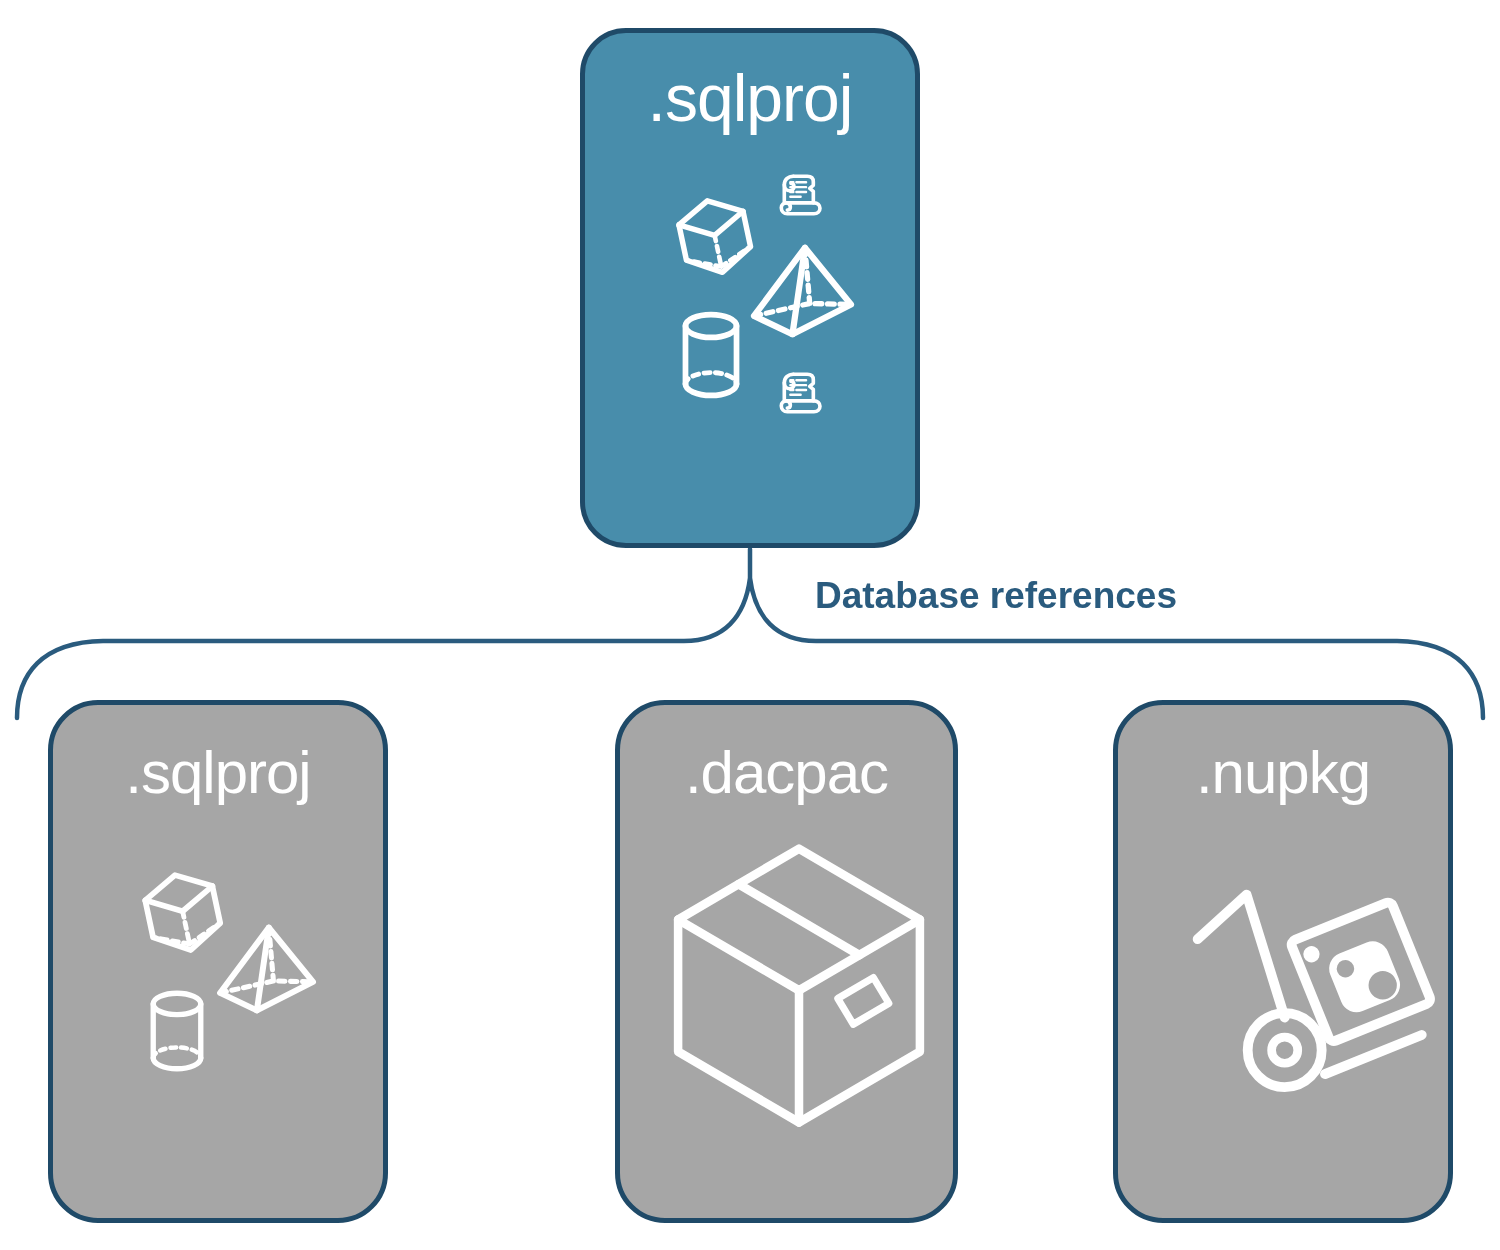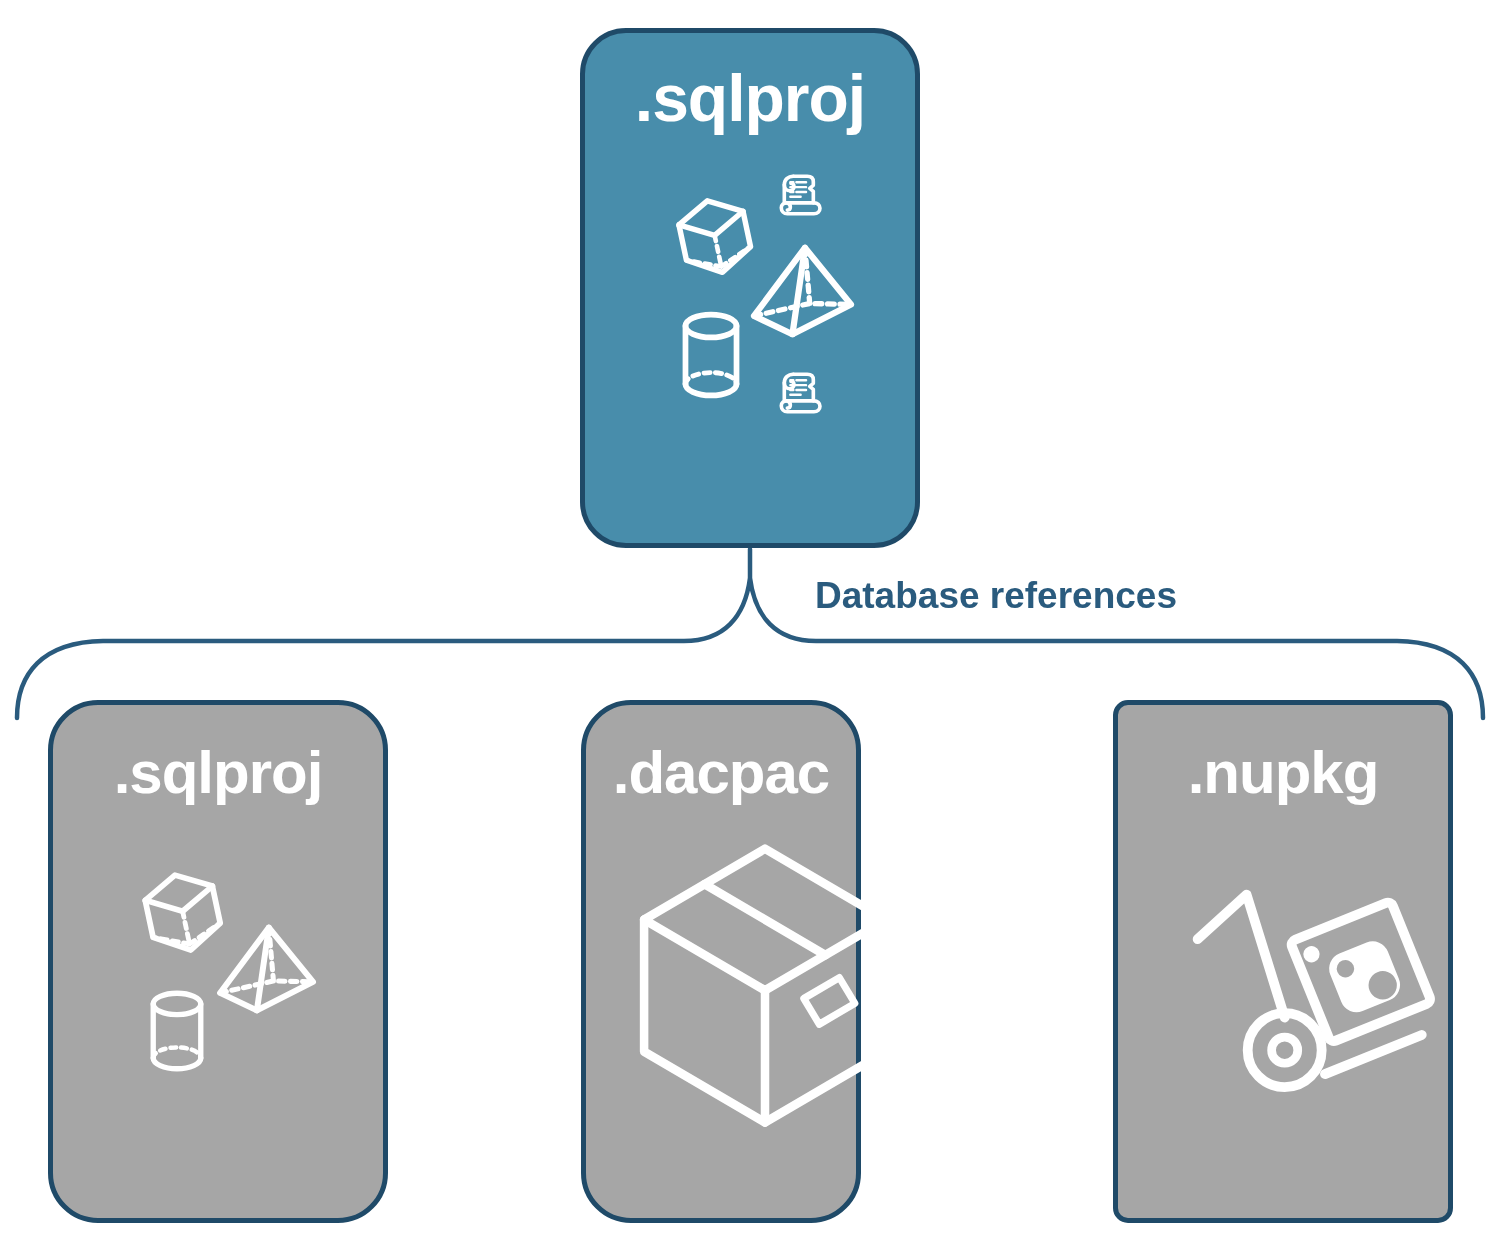--- a/index.html
+++ b/index.html
@@ -24,7 +24,7 @@
   .node.child.c2{left:1113px;border-radius:15px;}
   .node-title{
     position:absolute;left:0;right:0;text-align:center;
-    font-weight:700;color:#ffffff;line-height:1;letter-spacing:-1px;
+    font-weight:400;color:#ffffff;line-height:1;letter-spacing:-1px;
   }
   .root .node-title{top:32px;font-size:66px;}
   .child .node-title{top:38px;font-size:60px;}

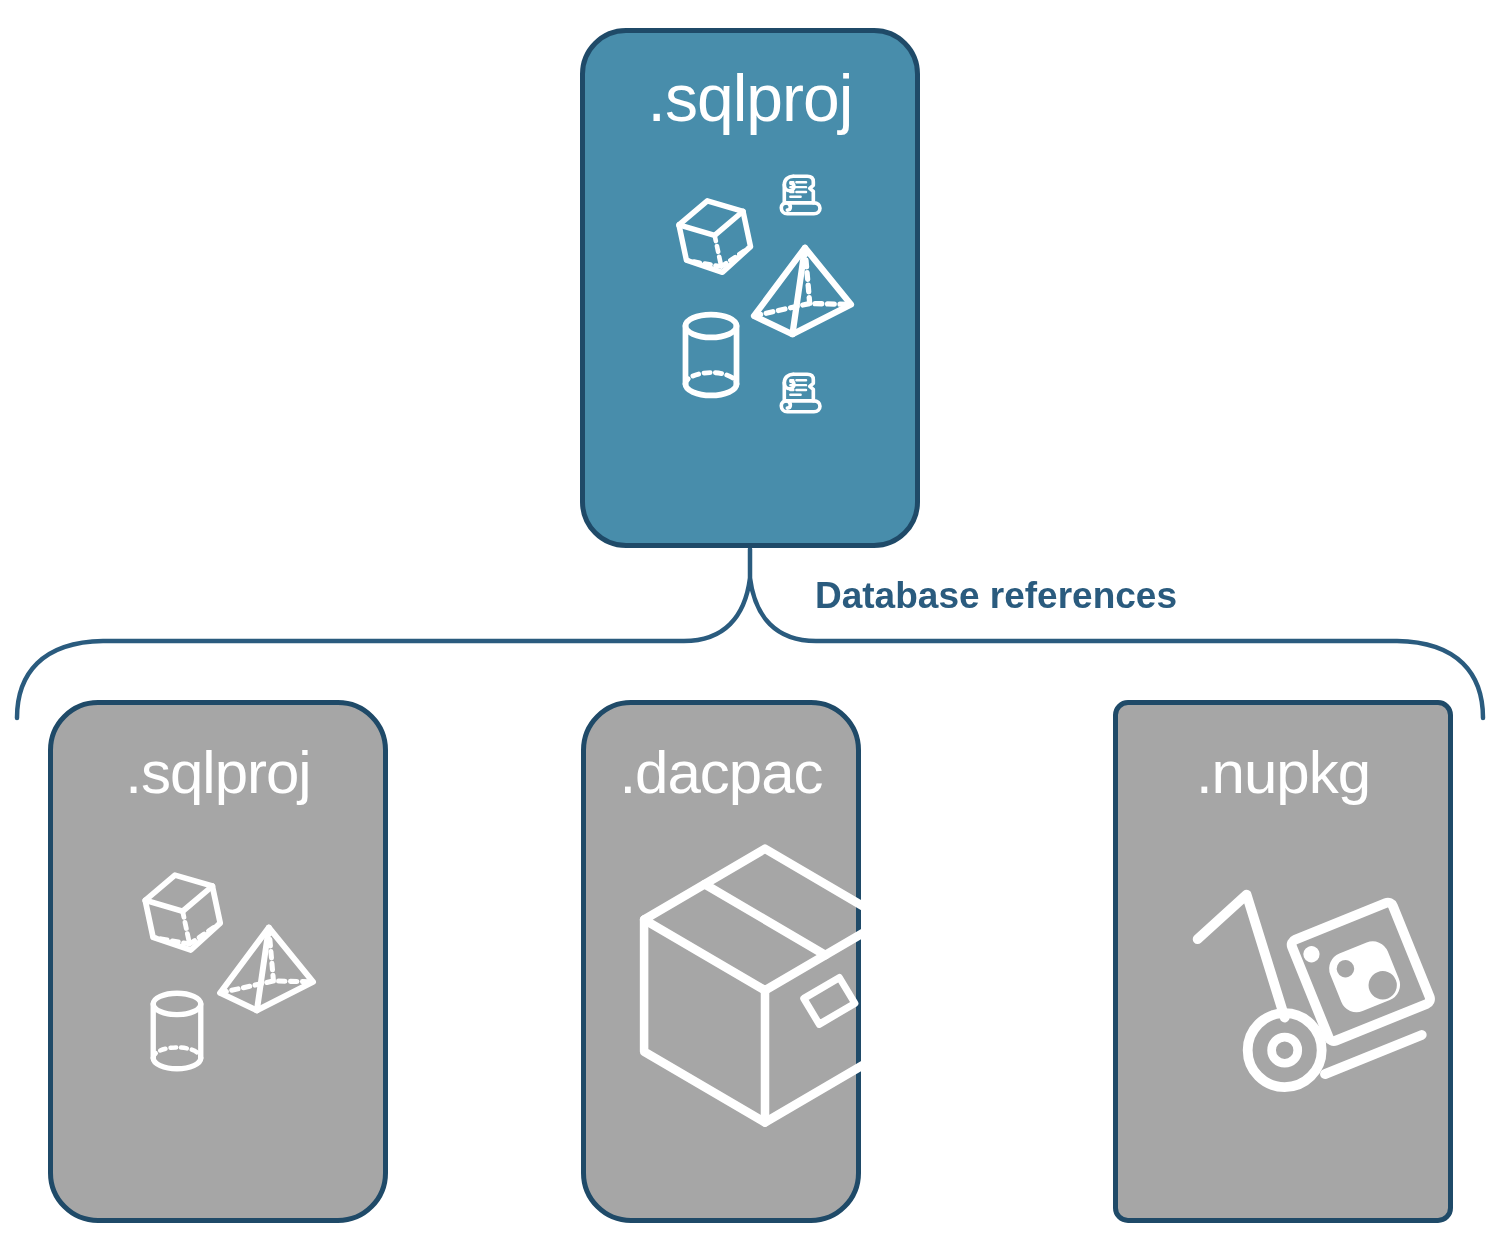--- a/index.html
+++ b/index.html
@@ -20,7 +20,7 @@
   .node.root{left:580px;top:28px;width:340px;height:520px;background:var(--blue);border-radius:46px;}
   .node.child{top:700px;width:340px;height:523px;background:var(--gray);}
   .node.child.c0{left:48px;}
-  .node.child.c1{left:581px;width:280px;}
+  .node.child.c1{left:615px;width:343px;}
   .node.child.c2{left:1113px;border-radius:15px;}
   .node-title{
     position:absolute;left:0;right:0;text-align:center;

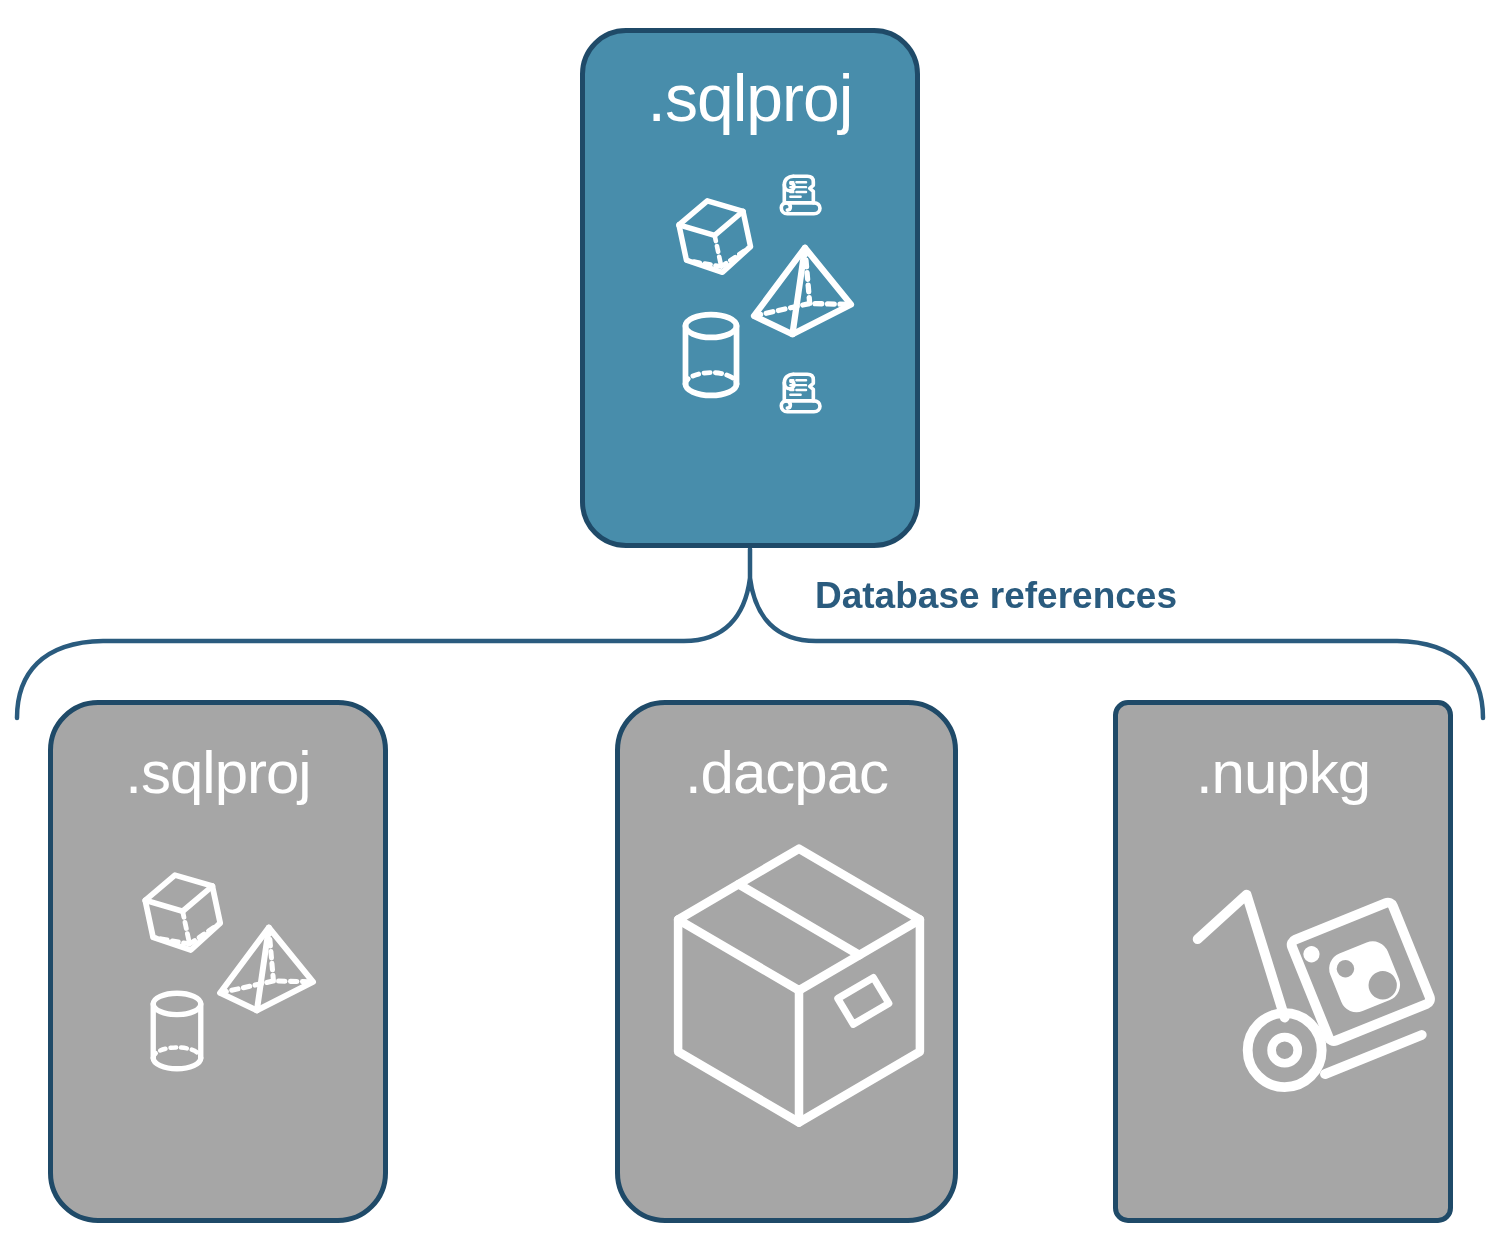--- a/index.html
+++ b/index.html
@@ -21,7 +21,7 @@
   .node.child{top:700px;width:340px;height:523px;background:var(--gray);}
   .node.child.c0{left:48px;}
   .node.child.c1{left:615px;width:343px;}
-  .node.child.c2{left:1113px;border-radius:15px;}
+  .node.child.c2{left:1113px;}
   .node-title{
     position:absolute;left:0;right:0;text-align:center;
     font-weight:400;color:#ffffff;line-height:1;letter-spacing:-1px;

